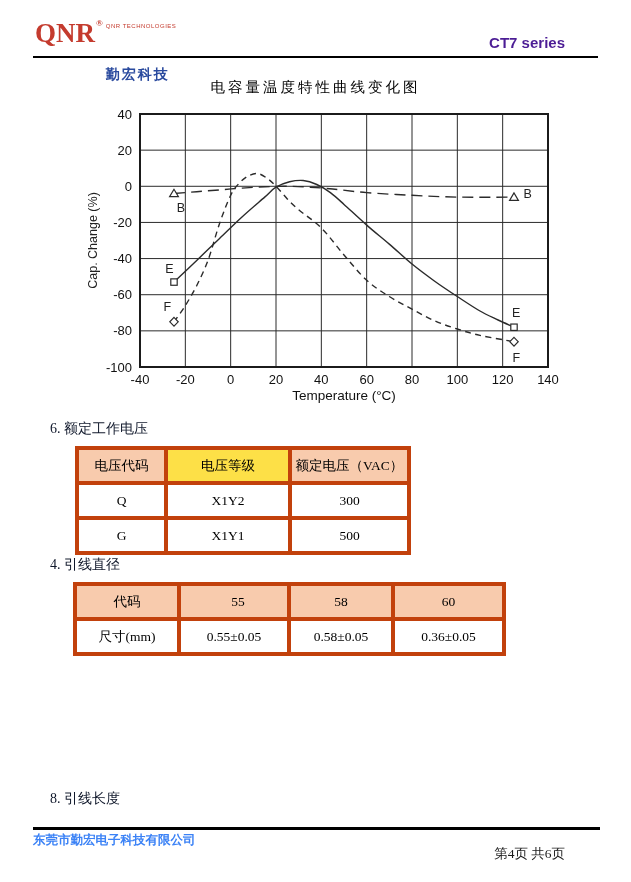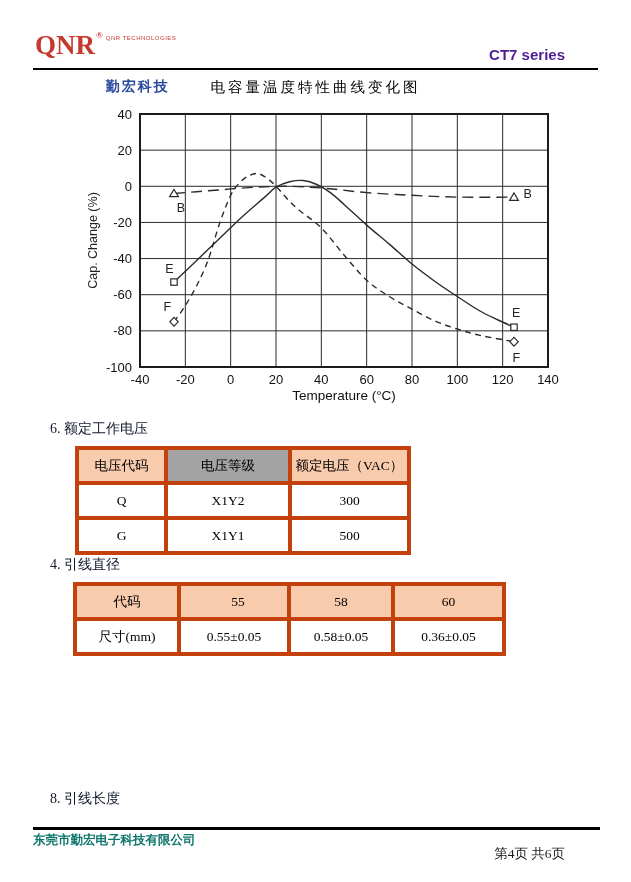--- a/index.html
+++ b/index.html
@@ -7,7 +7,7 @@
         font-family:"Liberation Serif",serif;color:#111;}
 
   
-  .header{position:absolute;left:33px;top:12px;width:565px;height:56px;border-bottom:2.5px solid #000;}
+  .header{position:absolute;left:33px;top:0;width:565px;height:56px;border-bottom:2.5px solid #000;}
   .logo{position:absolute;left:2px;top:18px;display:flex;align-items:flex-start;}
   .logo-qnr{font-family:"Liberation Serif",serif;font-weight:700;font-size:27px;line-height:30px;}
   .logo-reg{font-size:9px;line-height:10px;margin-left:1px;font-weight:700;}

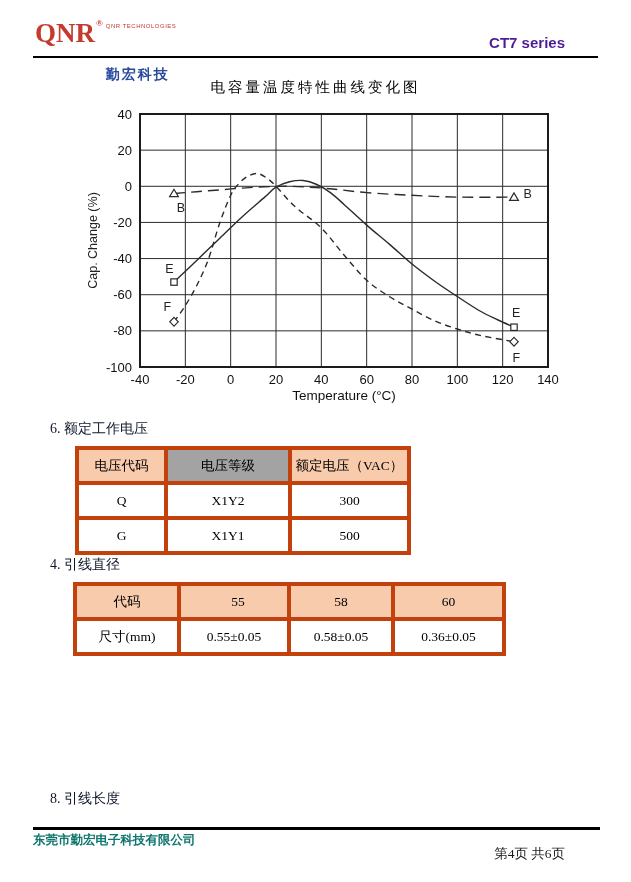--- a/index.html
+++ b/index.html
@@ -127,7 +127,7 @@
     <tbody>
         <tr>
       <th class="c0" style="background: rgb(248, 203, 173);">电压代码</th>
-      <th class="c1" style="background: #a3a3a3;">电压等级</th>
+      <th class="c1" style="background: #fde047;">电压等级</th>
       <th class="c2" style="background: rgb(248, 203, 173);">额定电压（VAC）</th>
     </tr>
     <tr>

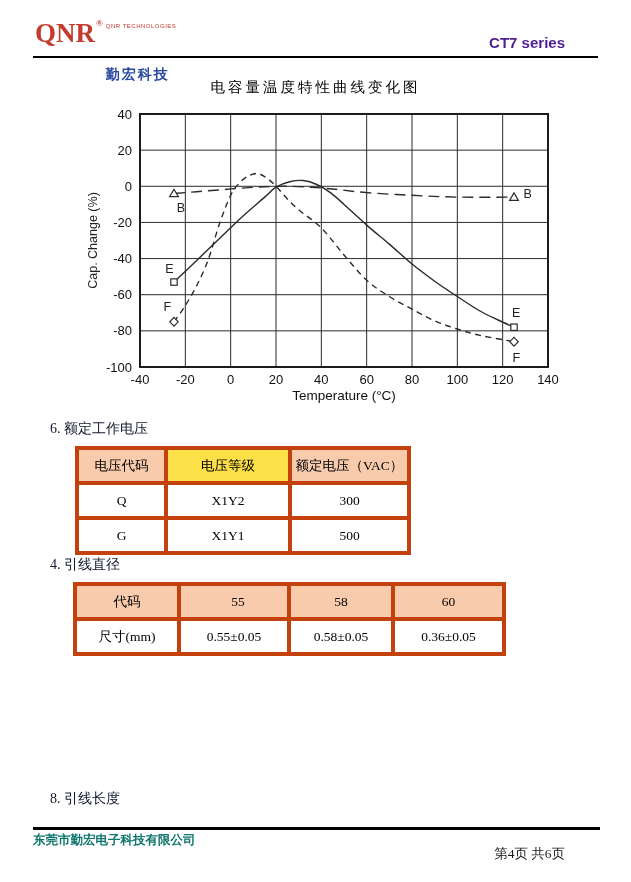--- a/index.html
+++ b/index.html
@@ -41,7 +41,7 @@
   
   .footer-line{position:absolute;left:33px;top:827px;width:567px;height:3px;background:#000;}
   .company{position:absolute;left:33px;top:832px;font-family:"Liberation Sans",sans-serif;
-           font-weight:700;font-size:12.5px;color:#0f766e;}
+           font-weight:700;font-size:12.5px;color:#3b82f6;}
   .page-num{position:absolute;right:66px;top:845px;font-size:13.5px;color:#1a1a1a;}
 </style>
 </head>

